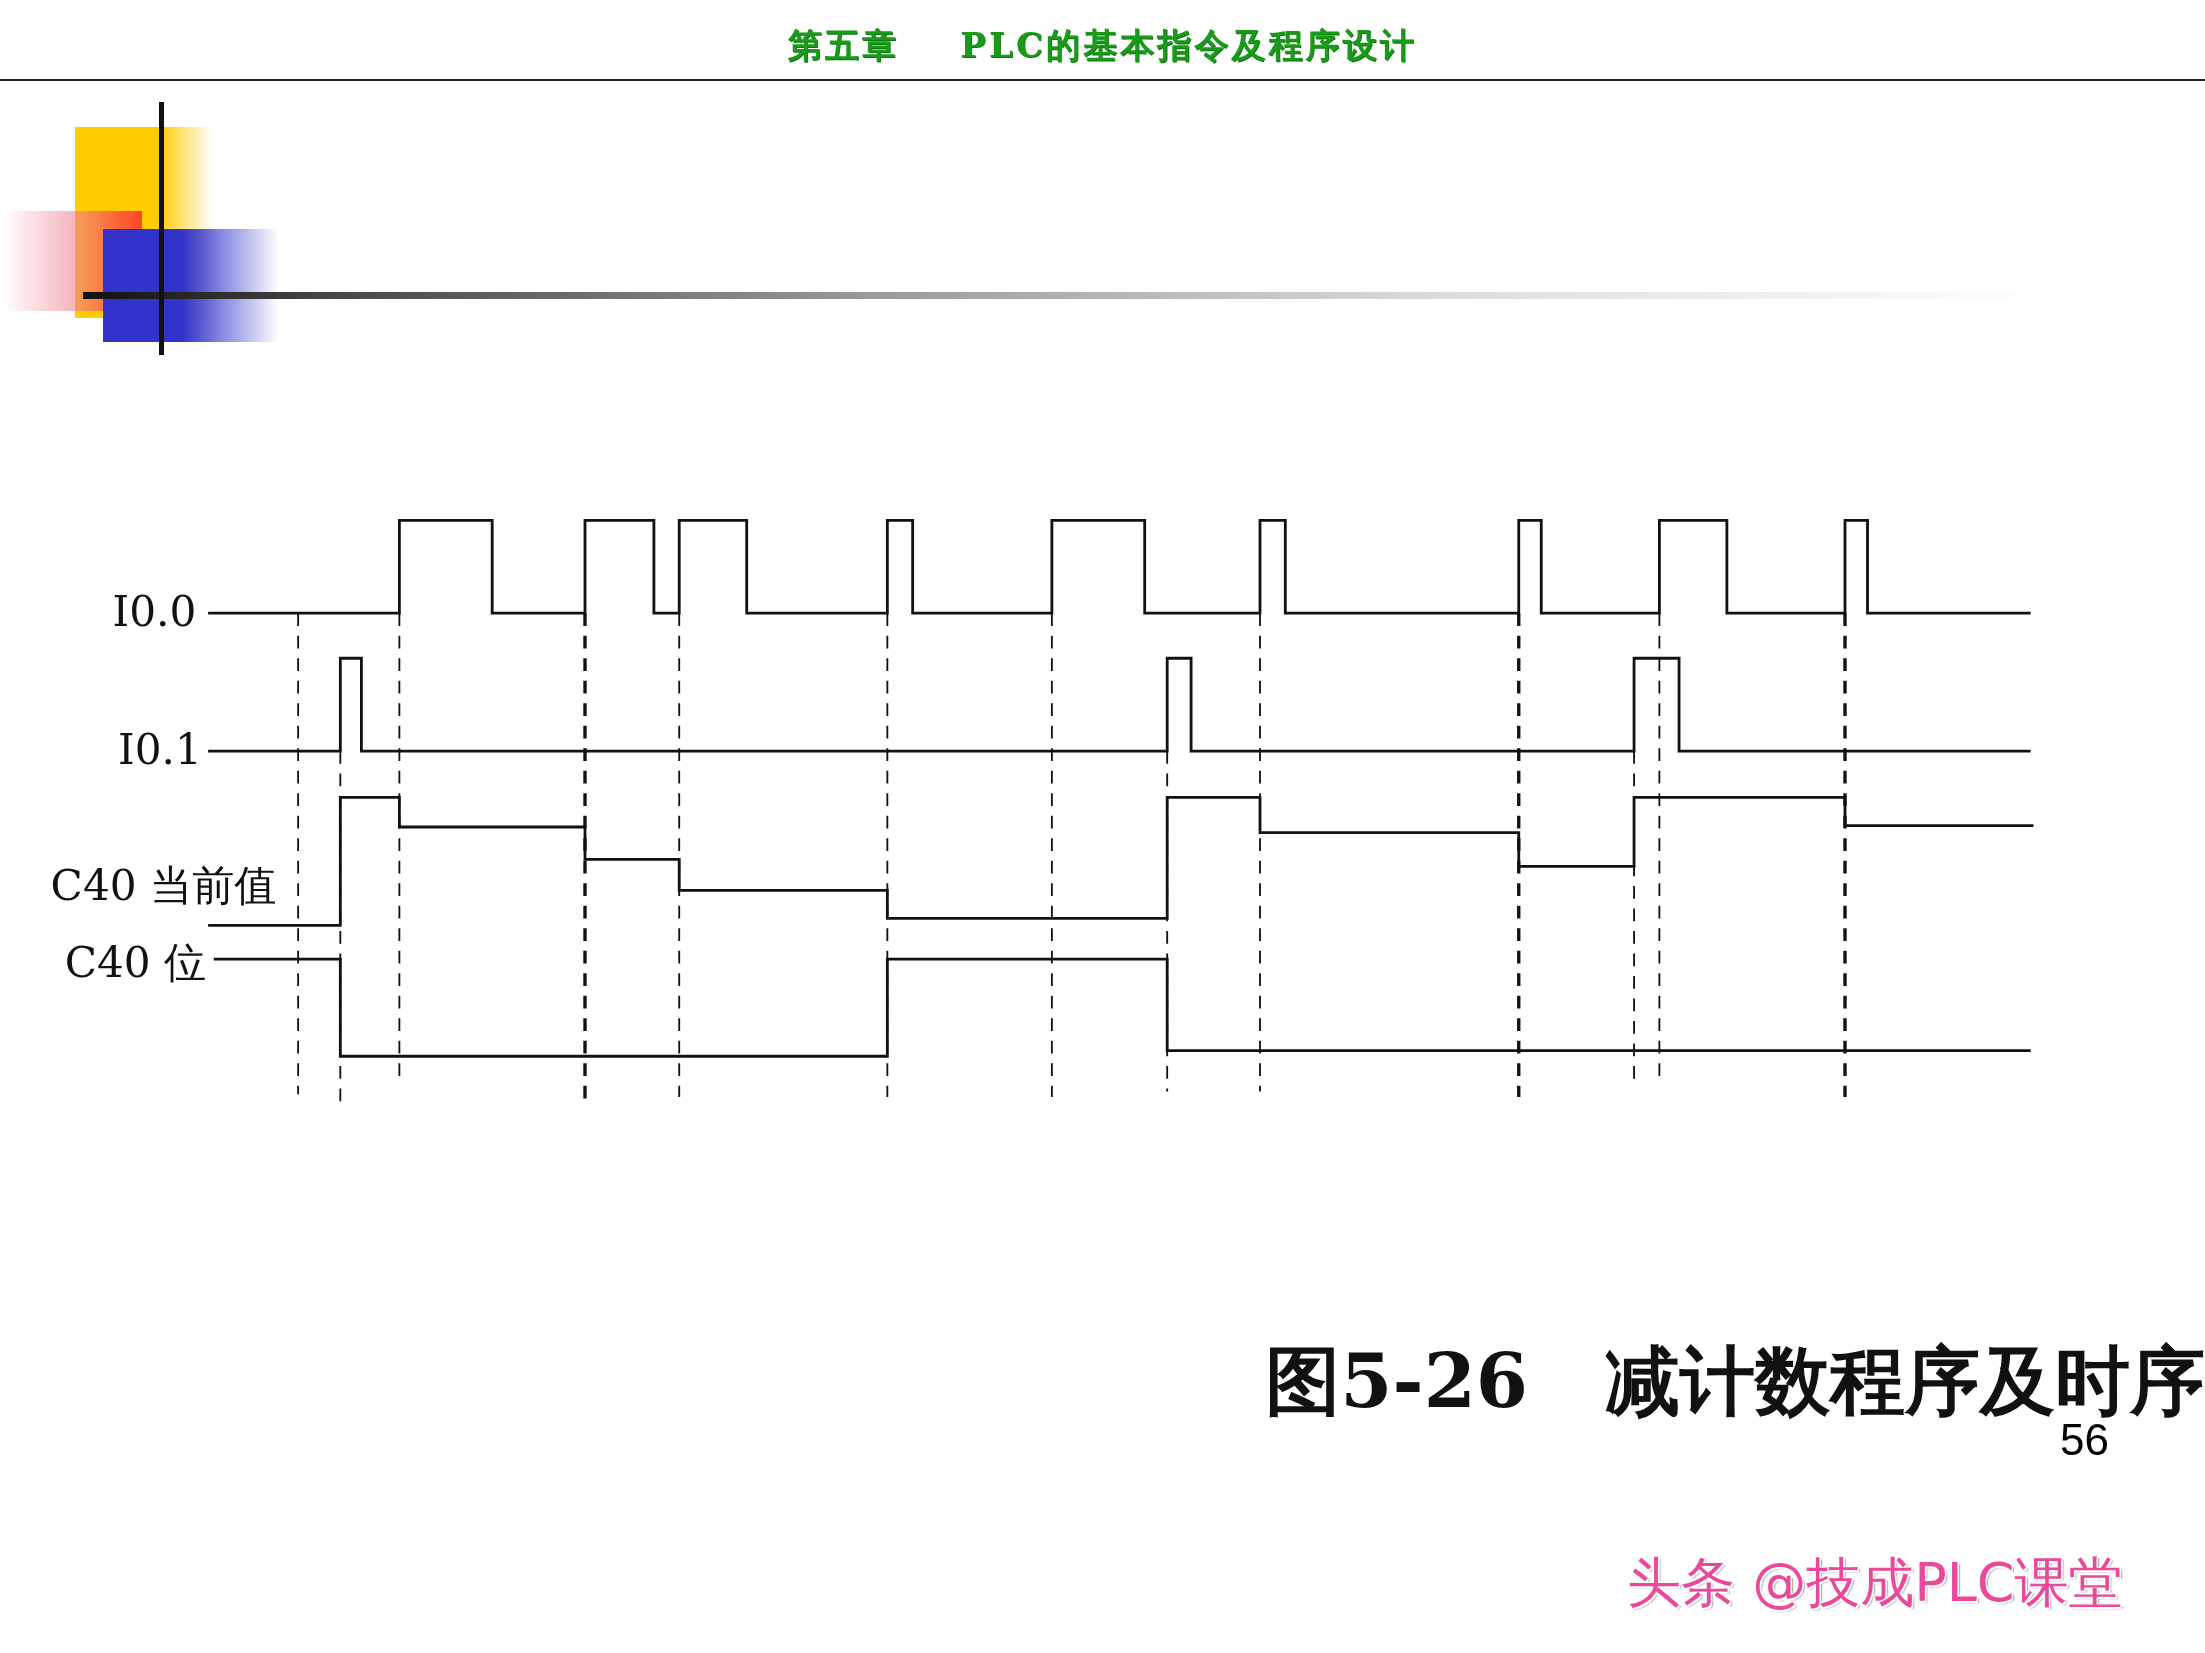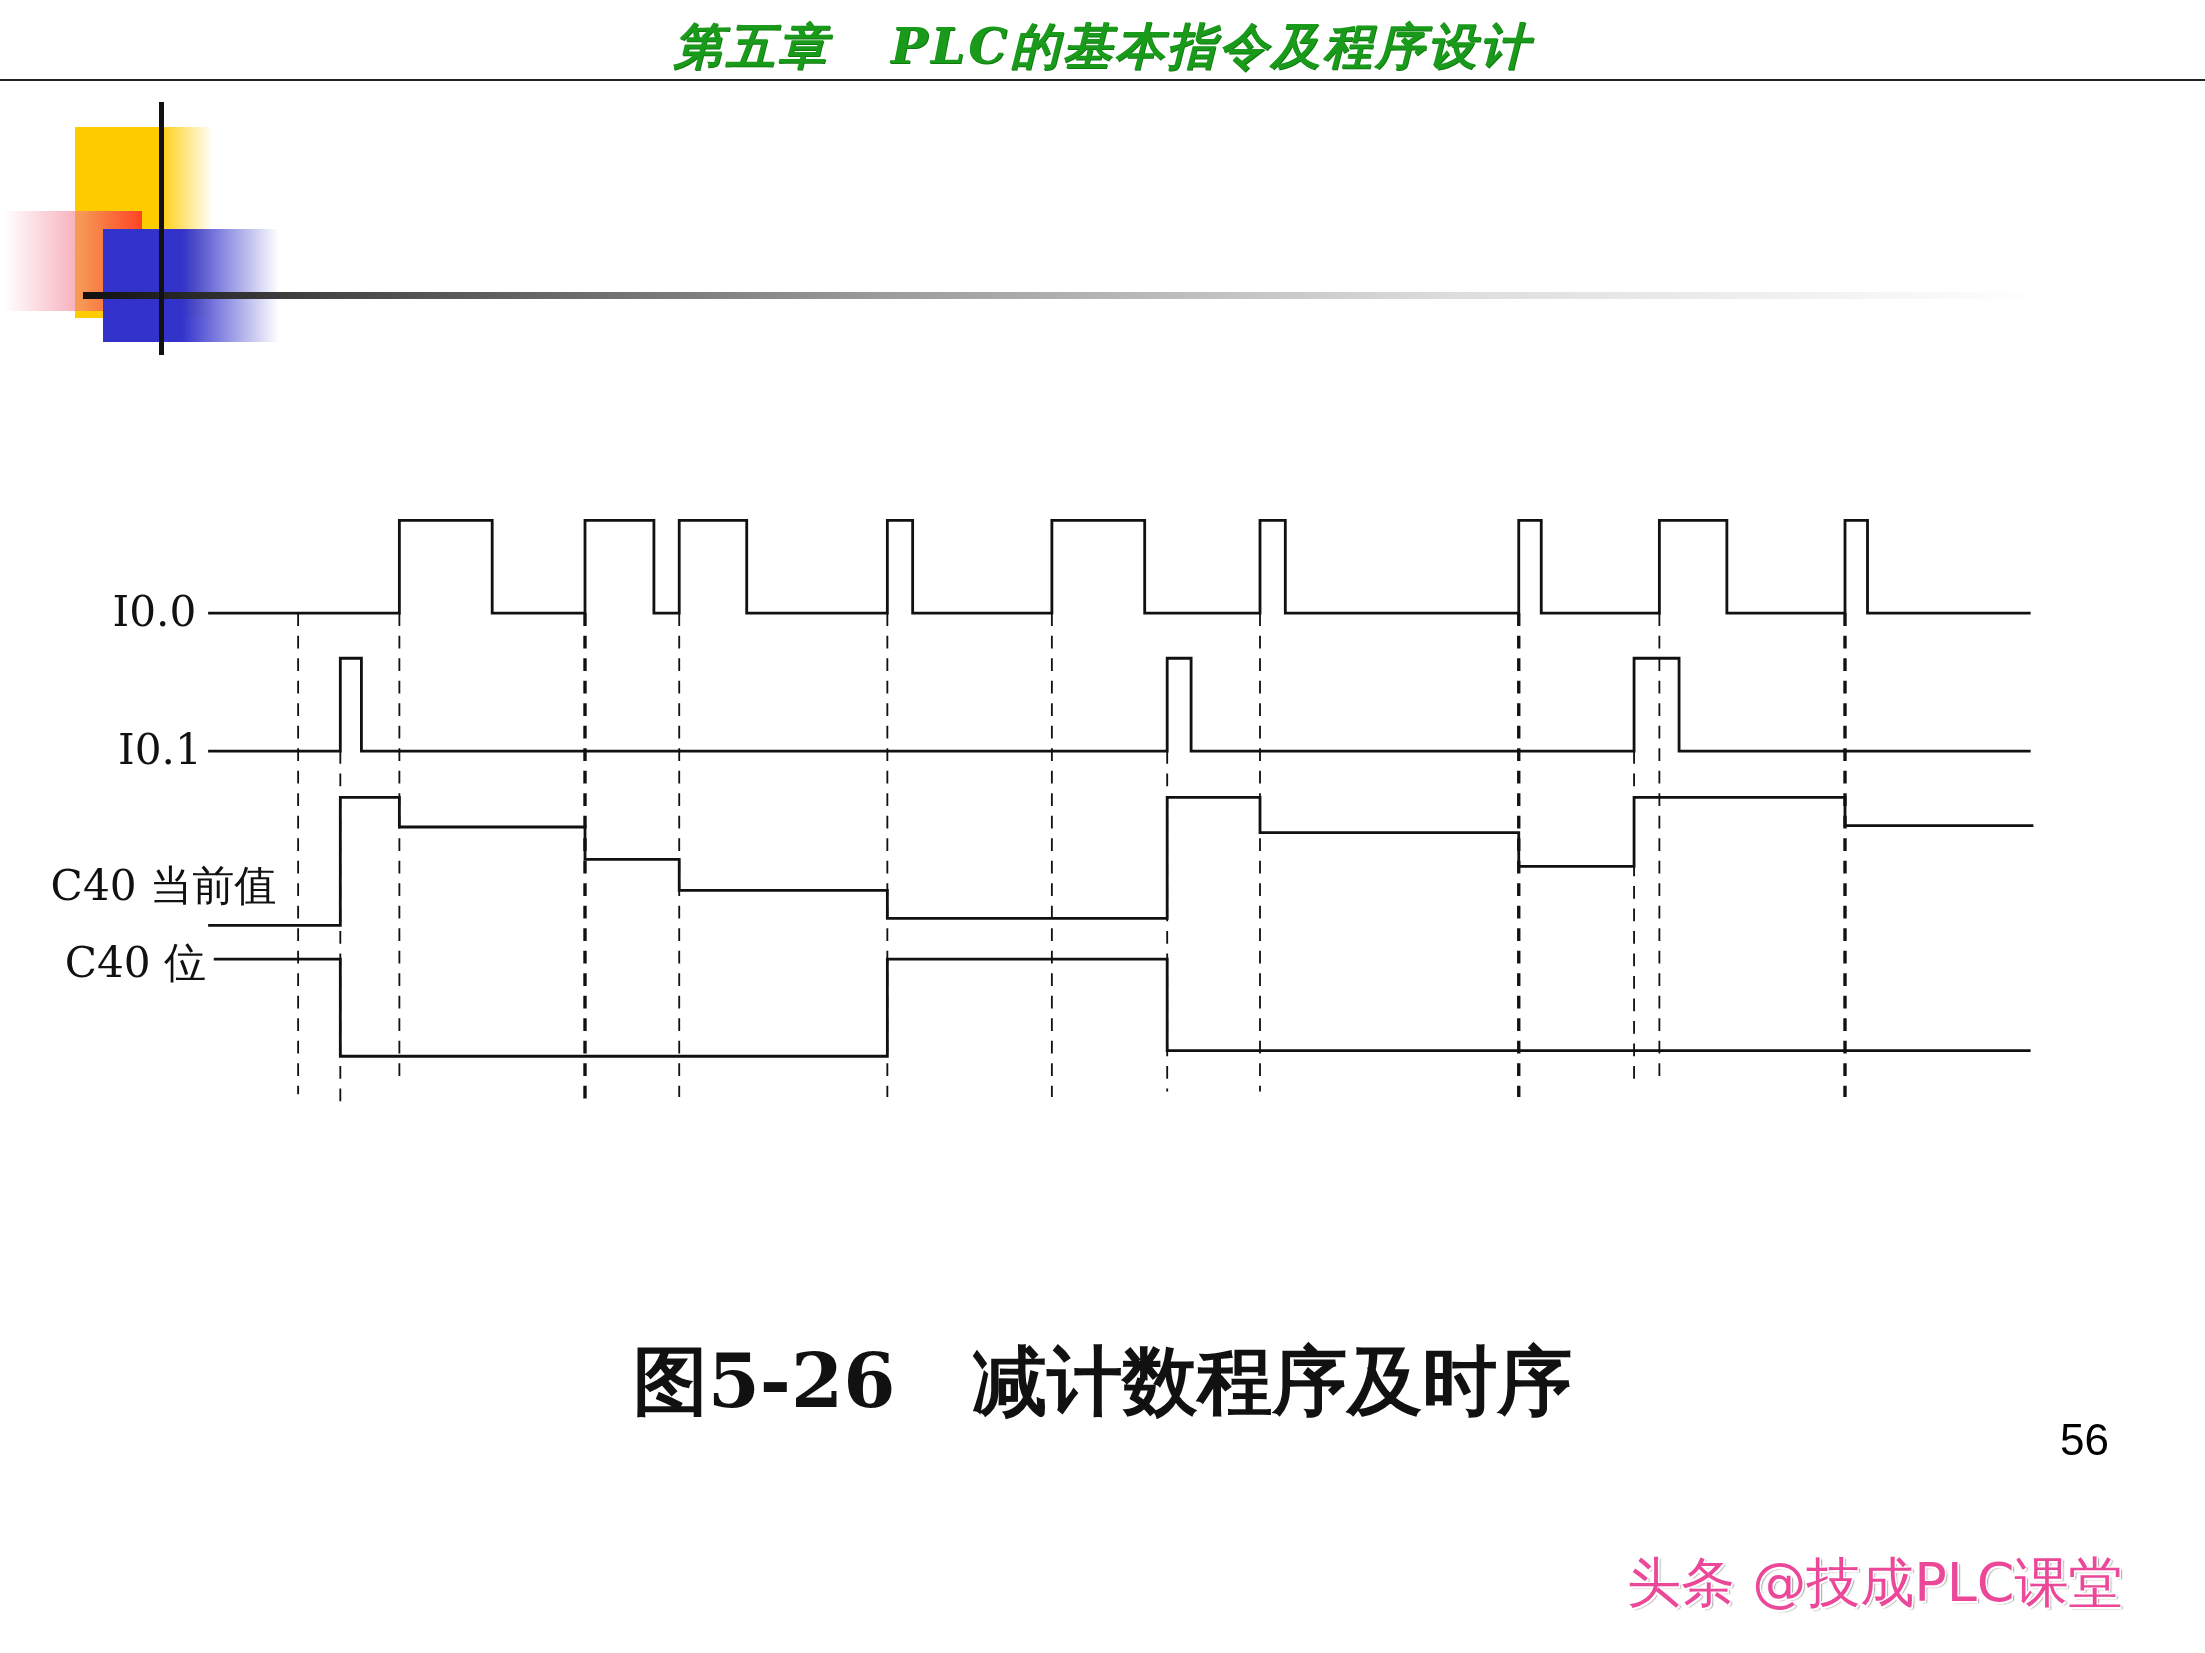--- a/index.html
+++ b/index.html
@@ -6,11 +6,10 @@
   body { width: 2205px; height: 1654px; position: relative; overflow: hidden; font-family: "DejaVu Serif", serif; }
   .slide { position: absolute; left: 0; top: 0; width: 2205px; height: 1654px; }
   .title {
-    position: absolute; left: 0; right: 0; top: 14px; height: 69px;
-    text-align: center; color: #1a9a1a; font-size: 49px; font-weight: bold;
+    position: absolute; left: 0; right: 0; top: 23px; height: 69px;
+    text-align: center; color: #1a9a1a; font-size: 34px; font-weight: bold;
     font-family: "DejaVu Serif", serif; letter-spacing: 3.1px;
     text-shadow: 0.8px 0.8px 0 #0e7a0e;
-    font-style: italic;
   }
   .title .chap { margin-right: 61px; }
   .top-rule { position: absolute; left: 0; top: 79px; width: 2205px; height: 2.3px; background: #222; }

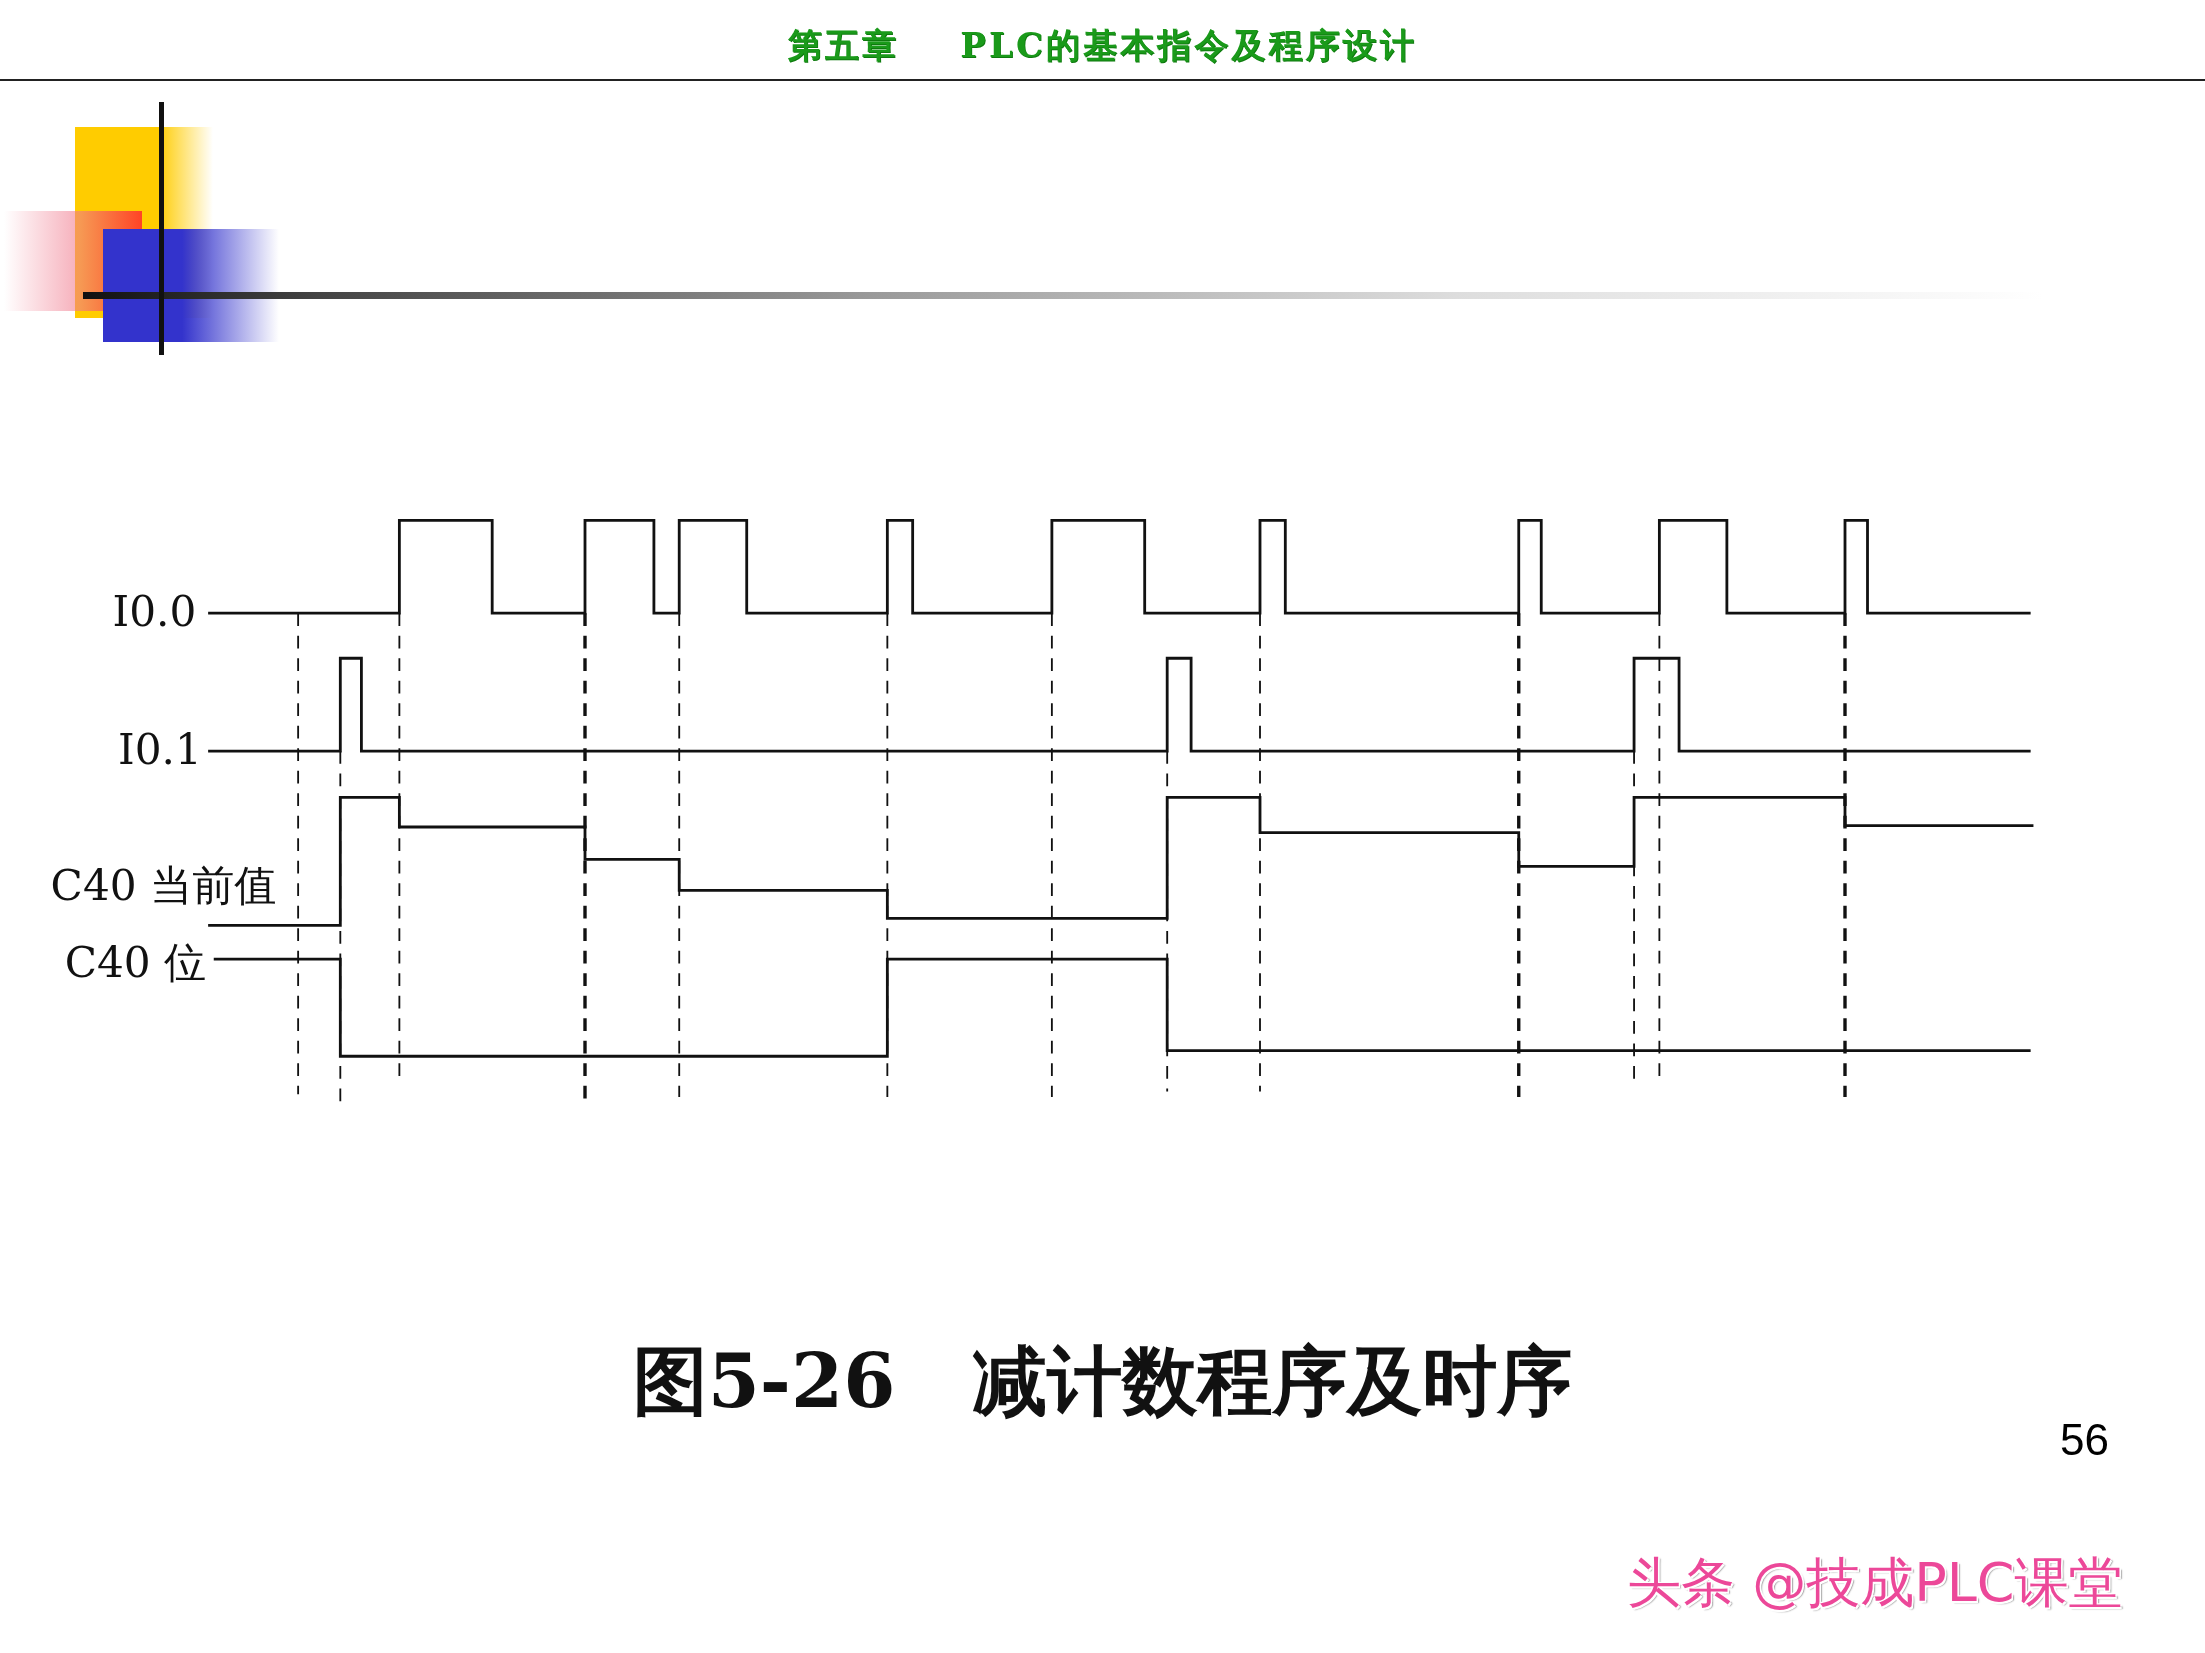--- a/index.html
+++ b/index.html
@@ -26,7 +26,7 @@
   .diagram { position: absolute; left: 0; top: 0; width: 2205px; height: 1654px; }
   .sig-label { font-family: "DejaVu Serif", serif; fill: #111; }
   .caption {
-    position: absolute; left: 0; right: 0; top: 1332px; text-align: center;
+    position: absolute; left: 0; right: 0; top: 1332px; text-align: right;
     font-family: "DejaVu Serif", serif; font-weight: bold; font-size: 75px; color: #111;
   }
   .caption .num { margin-right: 77px; }

